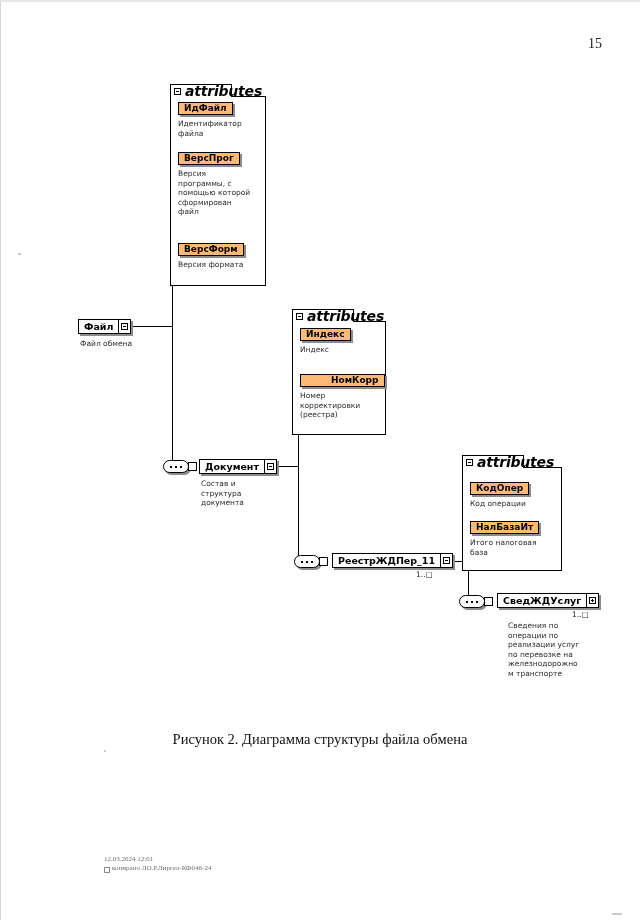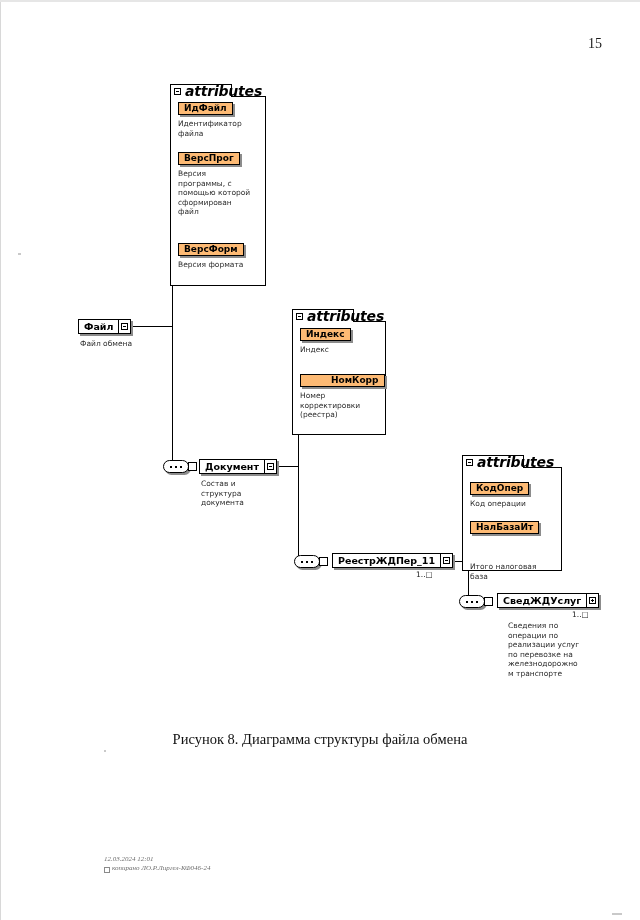--- a/index.html
+++ b/index.html
@@ -383,7 +383,7 @@
   <div class="attr-chip" style="left:470px; top:521px;">
     <span>НалБазаИт</span>
   </div>
-  <div class="attr-desc" style="left:470px; top:538px; width:92px;margin-top:24px;">Итого налоговая
+  <div class="attr-desc" style="left:470px; top:538px; width:92px;">Итого налоговая
 база</div>
 
   <div class="seq" style="left:294px; top:555px;">

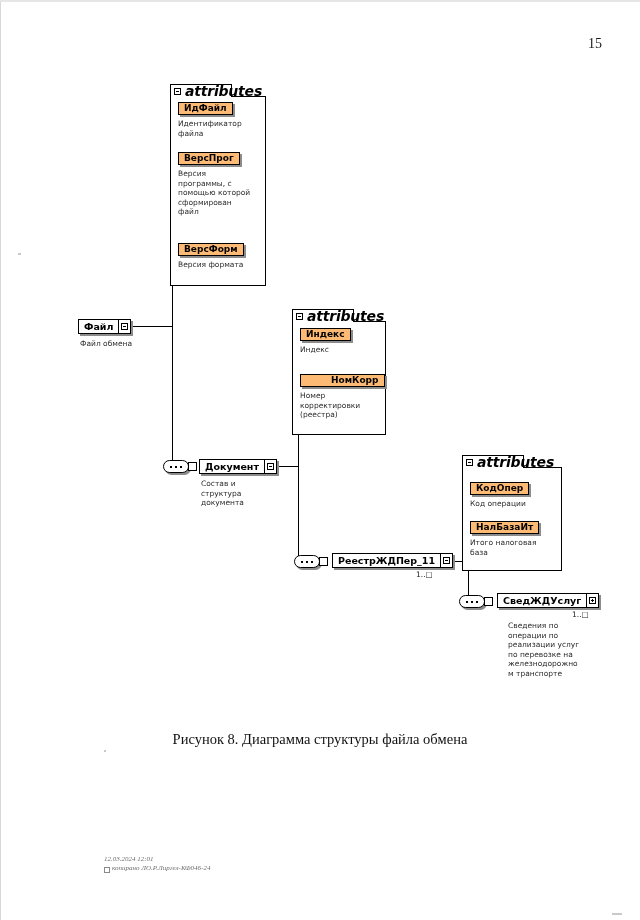--- a/index.html
+++ b/index.html
@@ -420,7 +420,7 @@
 
 </div>
 
-<div class="figure-caption">Рисунок 8. Диаграмма структуры файла обмена</div>
+<div class="figure-caption">Рисунок 2. Диаграмма структуры файла обмена</div>
 
 <div class="footer">
   <div class="f-line1">12.03.2024 12:01</div>

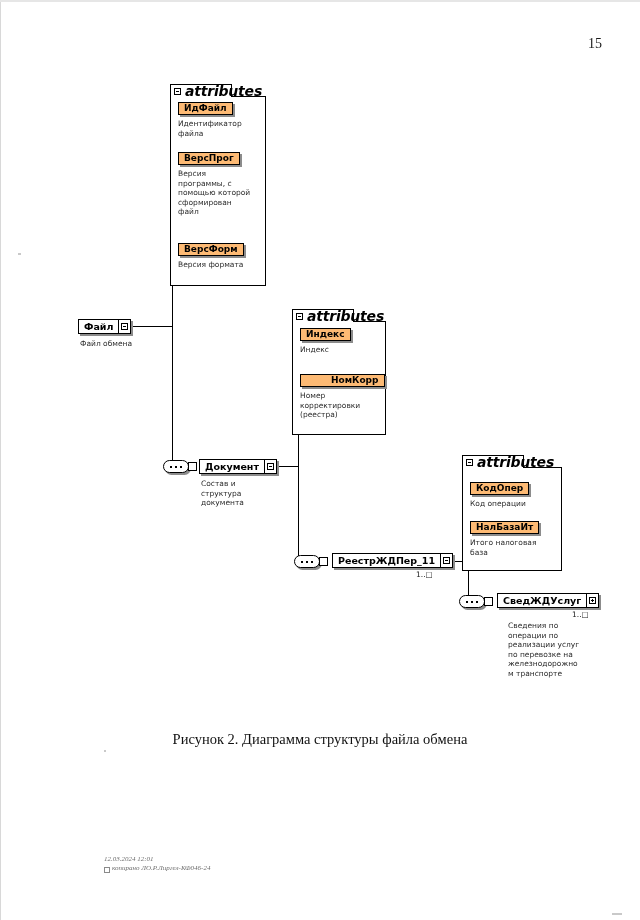--- a/index.html
+++ b/index.html
@@ -258,7 +258,6 @@
     left: 104px;
     top: 855px;
     font-family: "Liberation Serif", serif;
-    font-style: italic;
     font-size: 7px;
     line-height: 9px;
     color: #6e6e6e;

